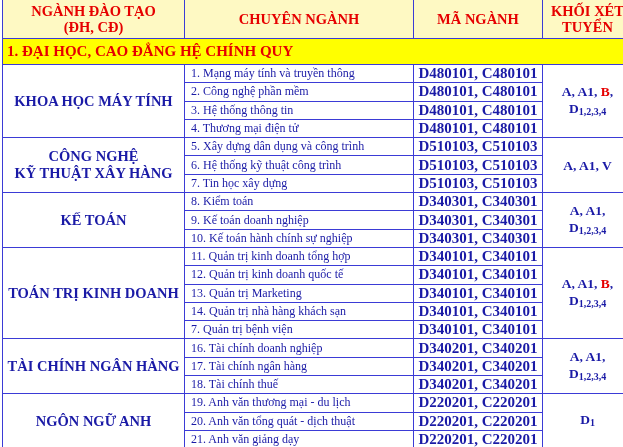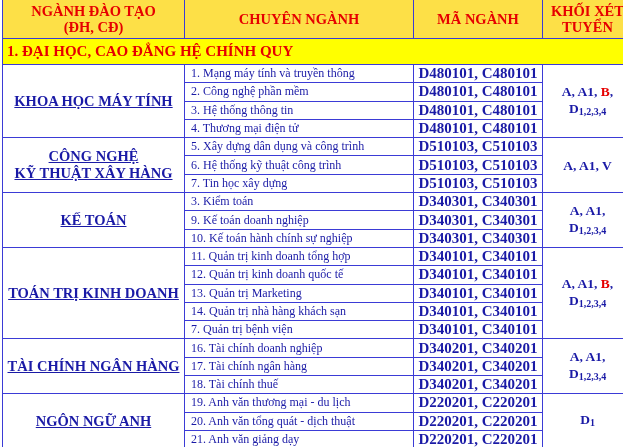--- a/index.html
+++ b/index.html
@@ -29,7 +29,7 @@
     line-height: 16px;
     text-align: center;
     vertical-align: middle;
-    background: #fde047;
+    background: #fef9c3;
   }
   tr.section td {
     height: 25px;

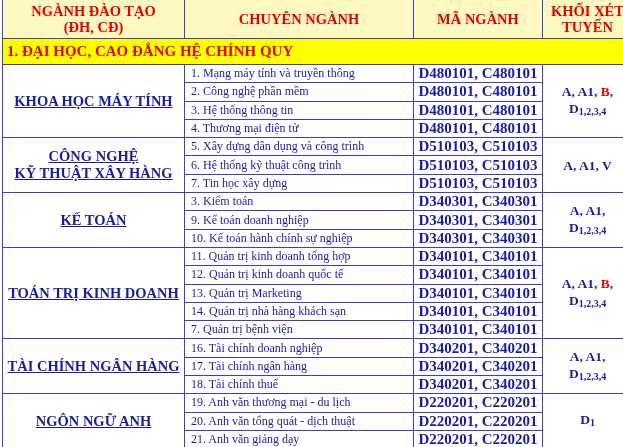--- a/index.html
+++ b/index.html
@@ -48,7 +48,6 @@
     text-align: center;
     vertical-align: middle;
     line-height: 18px;
-    text-decoration: underline;
   }
   td.spec {
     color: #1a1aa6;

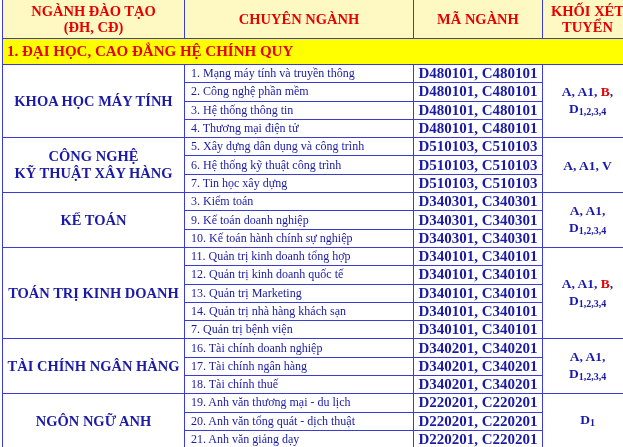--- a/index.html
+++ b/index.html
@@ -147,7 +147,7 @@
     <td class="major" rowspan="3">
       <span>KẾ TOÁN</span>
     </td>
-    <td class="spec">3.  Kiểm toán</td>
+    <td class="spec">8.  Kiểm toán</td>
     <td class="code">D340301, C340301</td>
     <td class="blocks" rowspan="3">
       <span>A, A1,</span><br>

